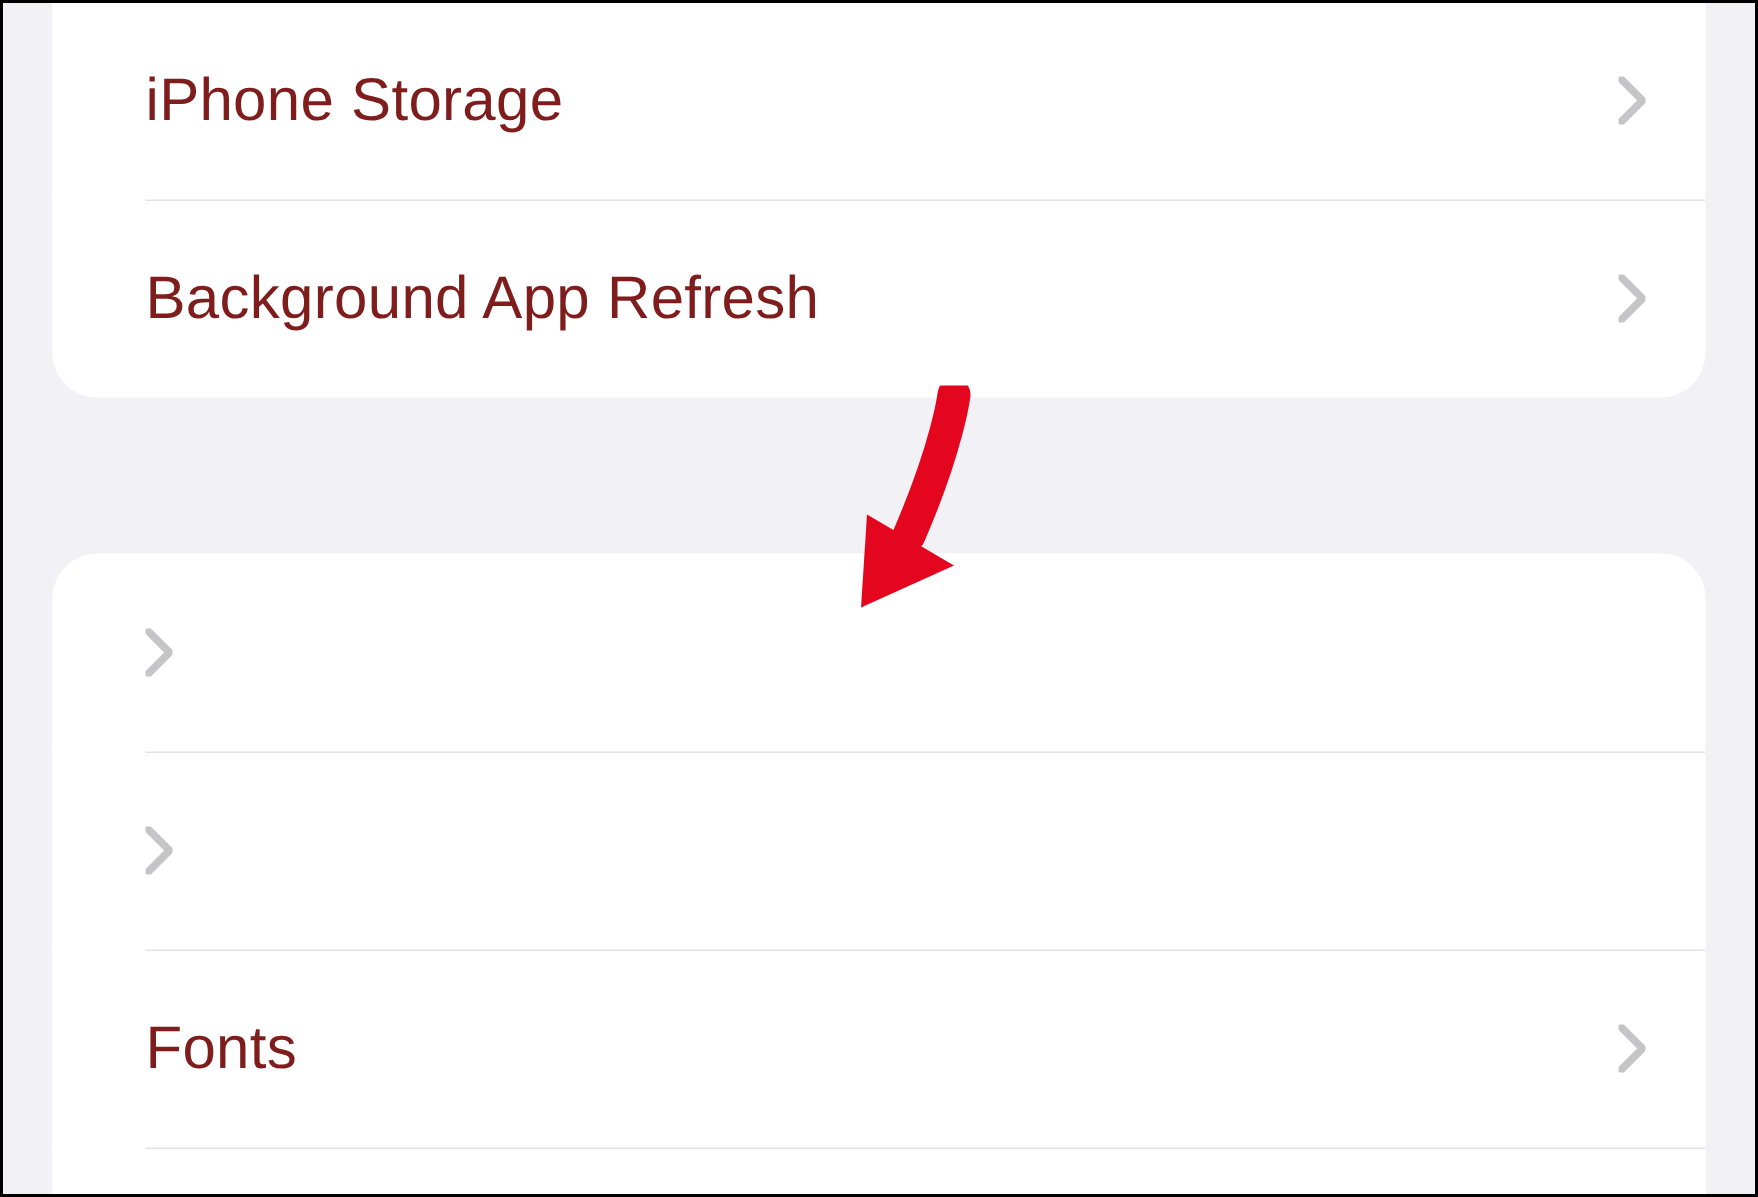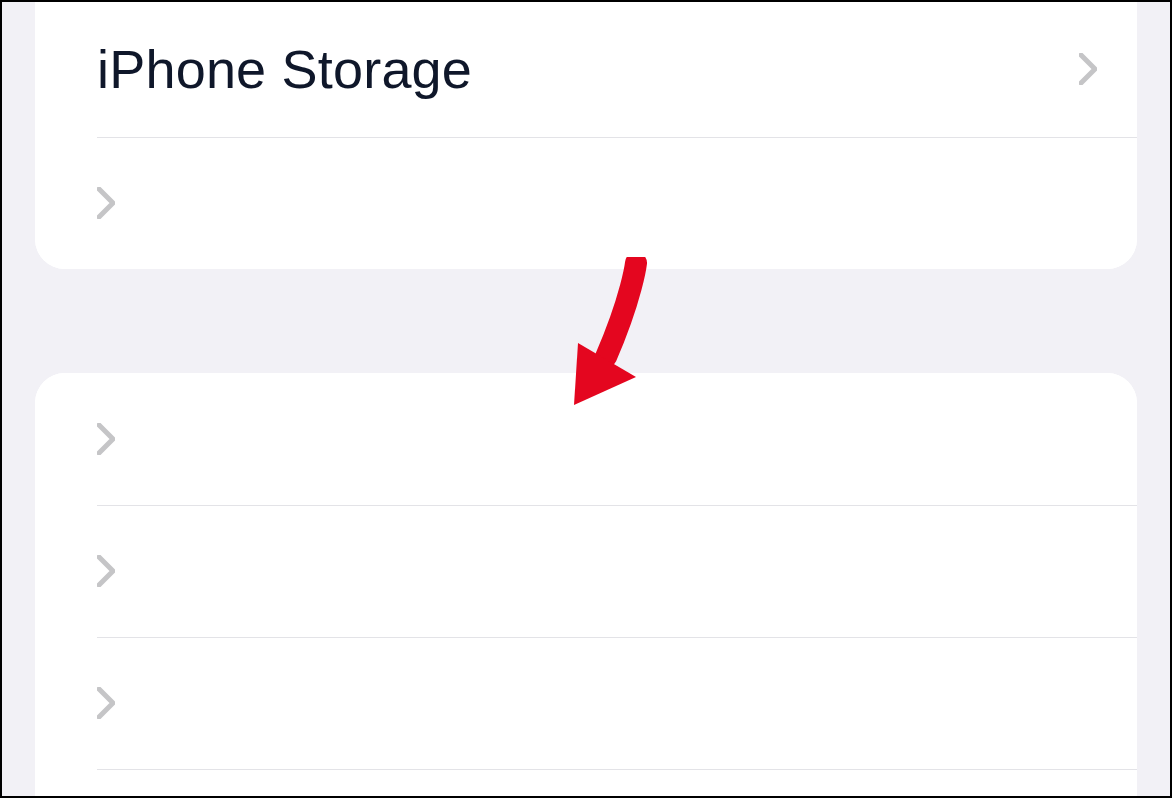--- a/index.html
+++ b/index.html
@@ -55,8 +55,8 @@
       background: #e3e3e7;
     }
     .row-label {
-      font-size: 54px;
-      color: #0f172a;
+      font-size: 40px;
+      color: #7f1d1d;
       letter-spacing: 0.2px;
       font-weight: 400;
     }

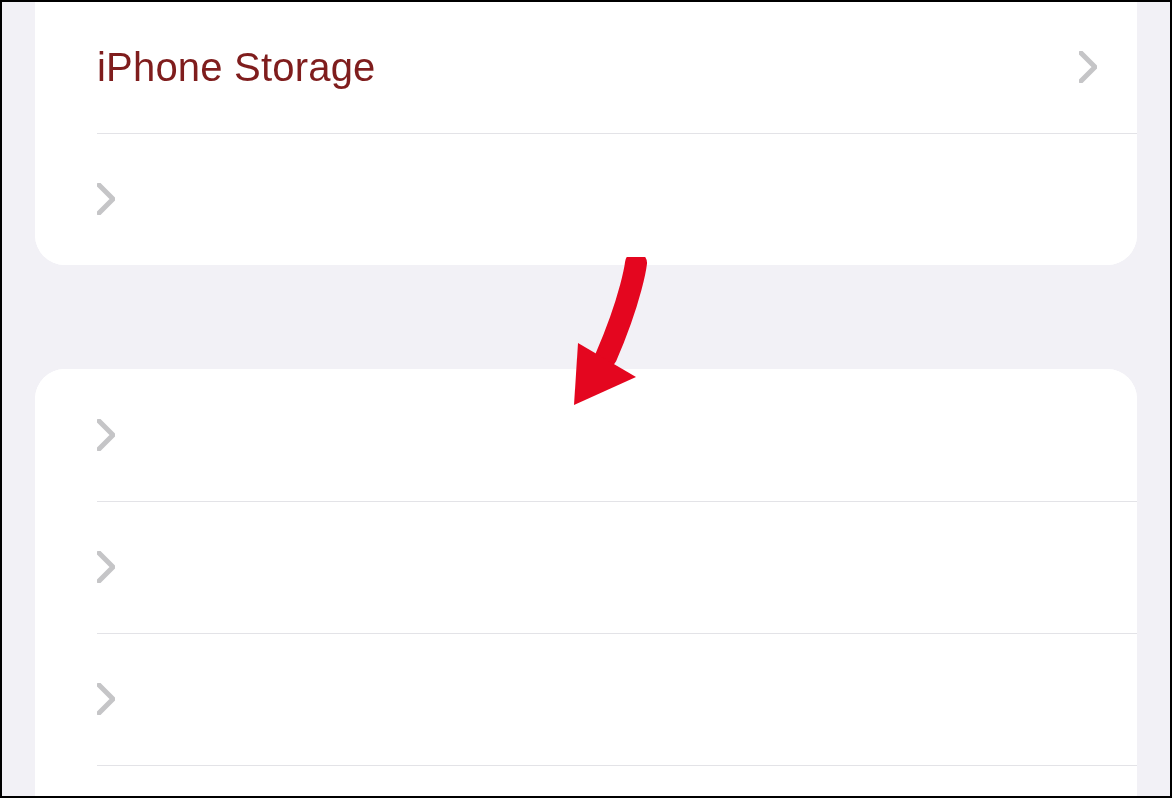--- a/index.html
+++ b/index.html
@@ -91,6 +91,7 @@
       </span>
     </div>
     <div class="row">
+      <span class="row-label">Background App Refresh</span>
       <span class="chevron">
         <svg width="18" height="32" viewBox="0 0 18 32">
             <path d="M2 2 L16 16 L2 30" stroke="#c5c5c7" stroke-width="5" fill="none" stroke-linecap="round" stroke-linejoin="round"></path>

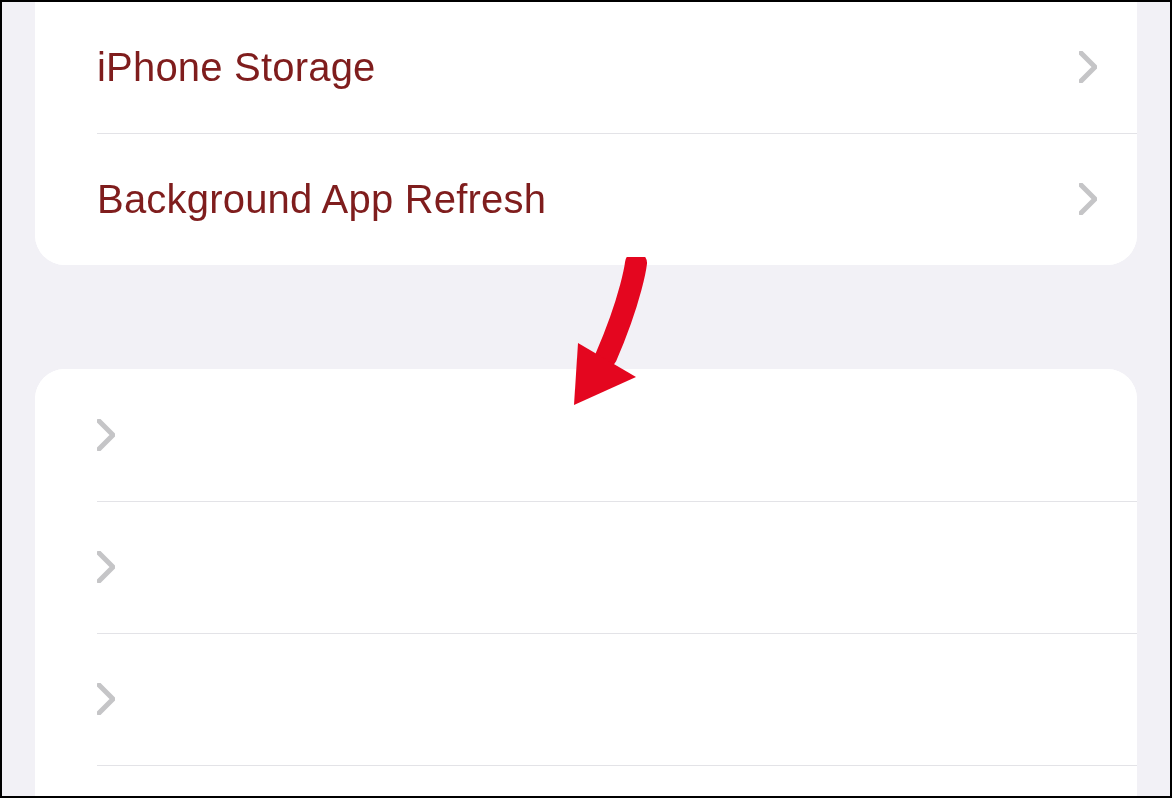--- a/index.html
+++ b/index.html
@@ -118,6 +118,7 @@
       </span>
     </div>
     <div class="row">
+      <span class="row-label">Fonts</span>
       <span class="chevron">
         <svg width="18" height="32" viewBox="0 0 18 32">
             <path d="M2 2 L16 16 L2 30" stroke="#c5c5c7" stroke-width="5" fill="none" stroke-linecap="round" stroke-linejoin="round"></path>

